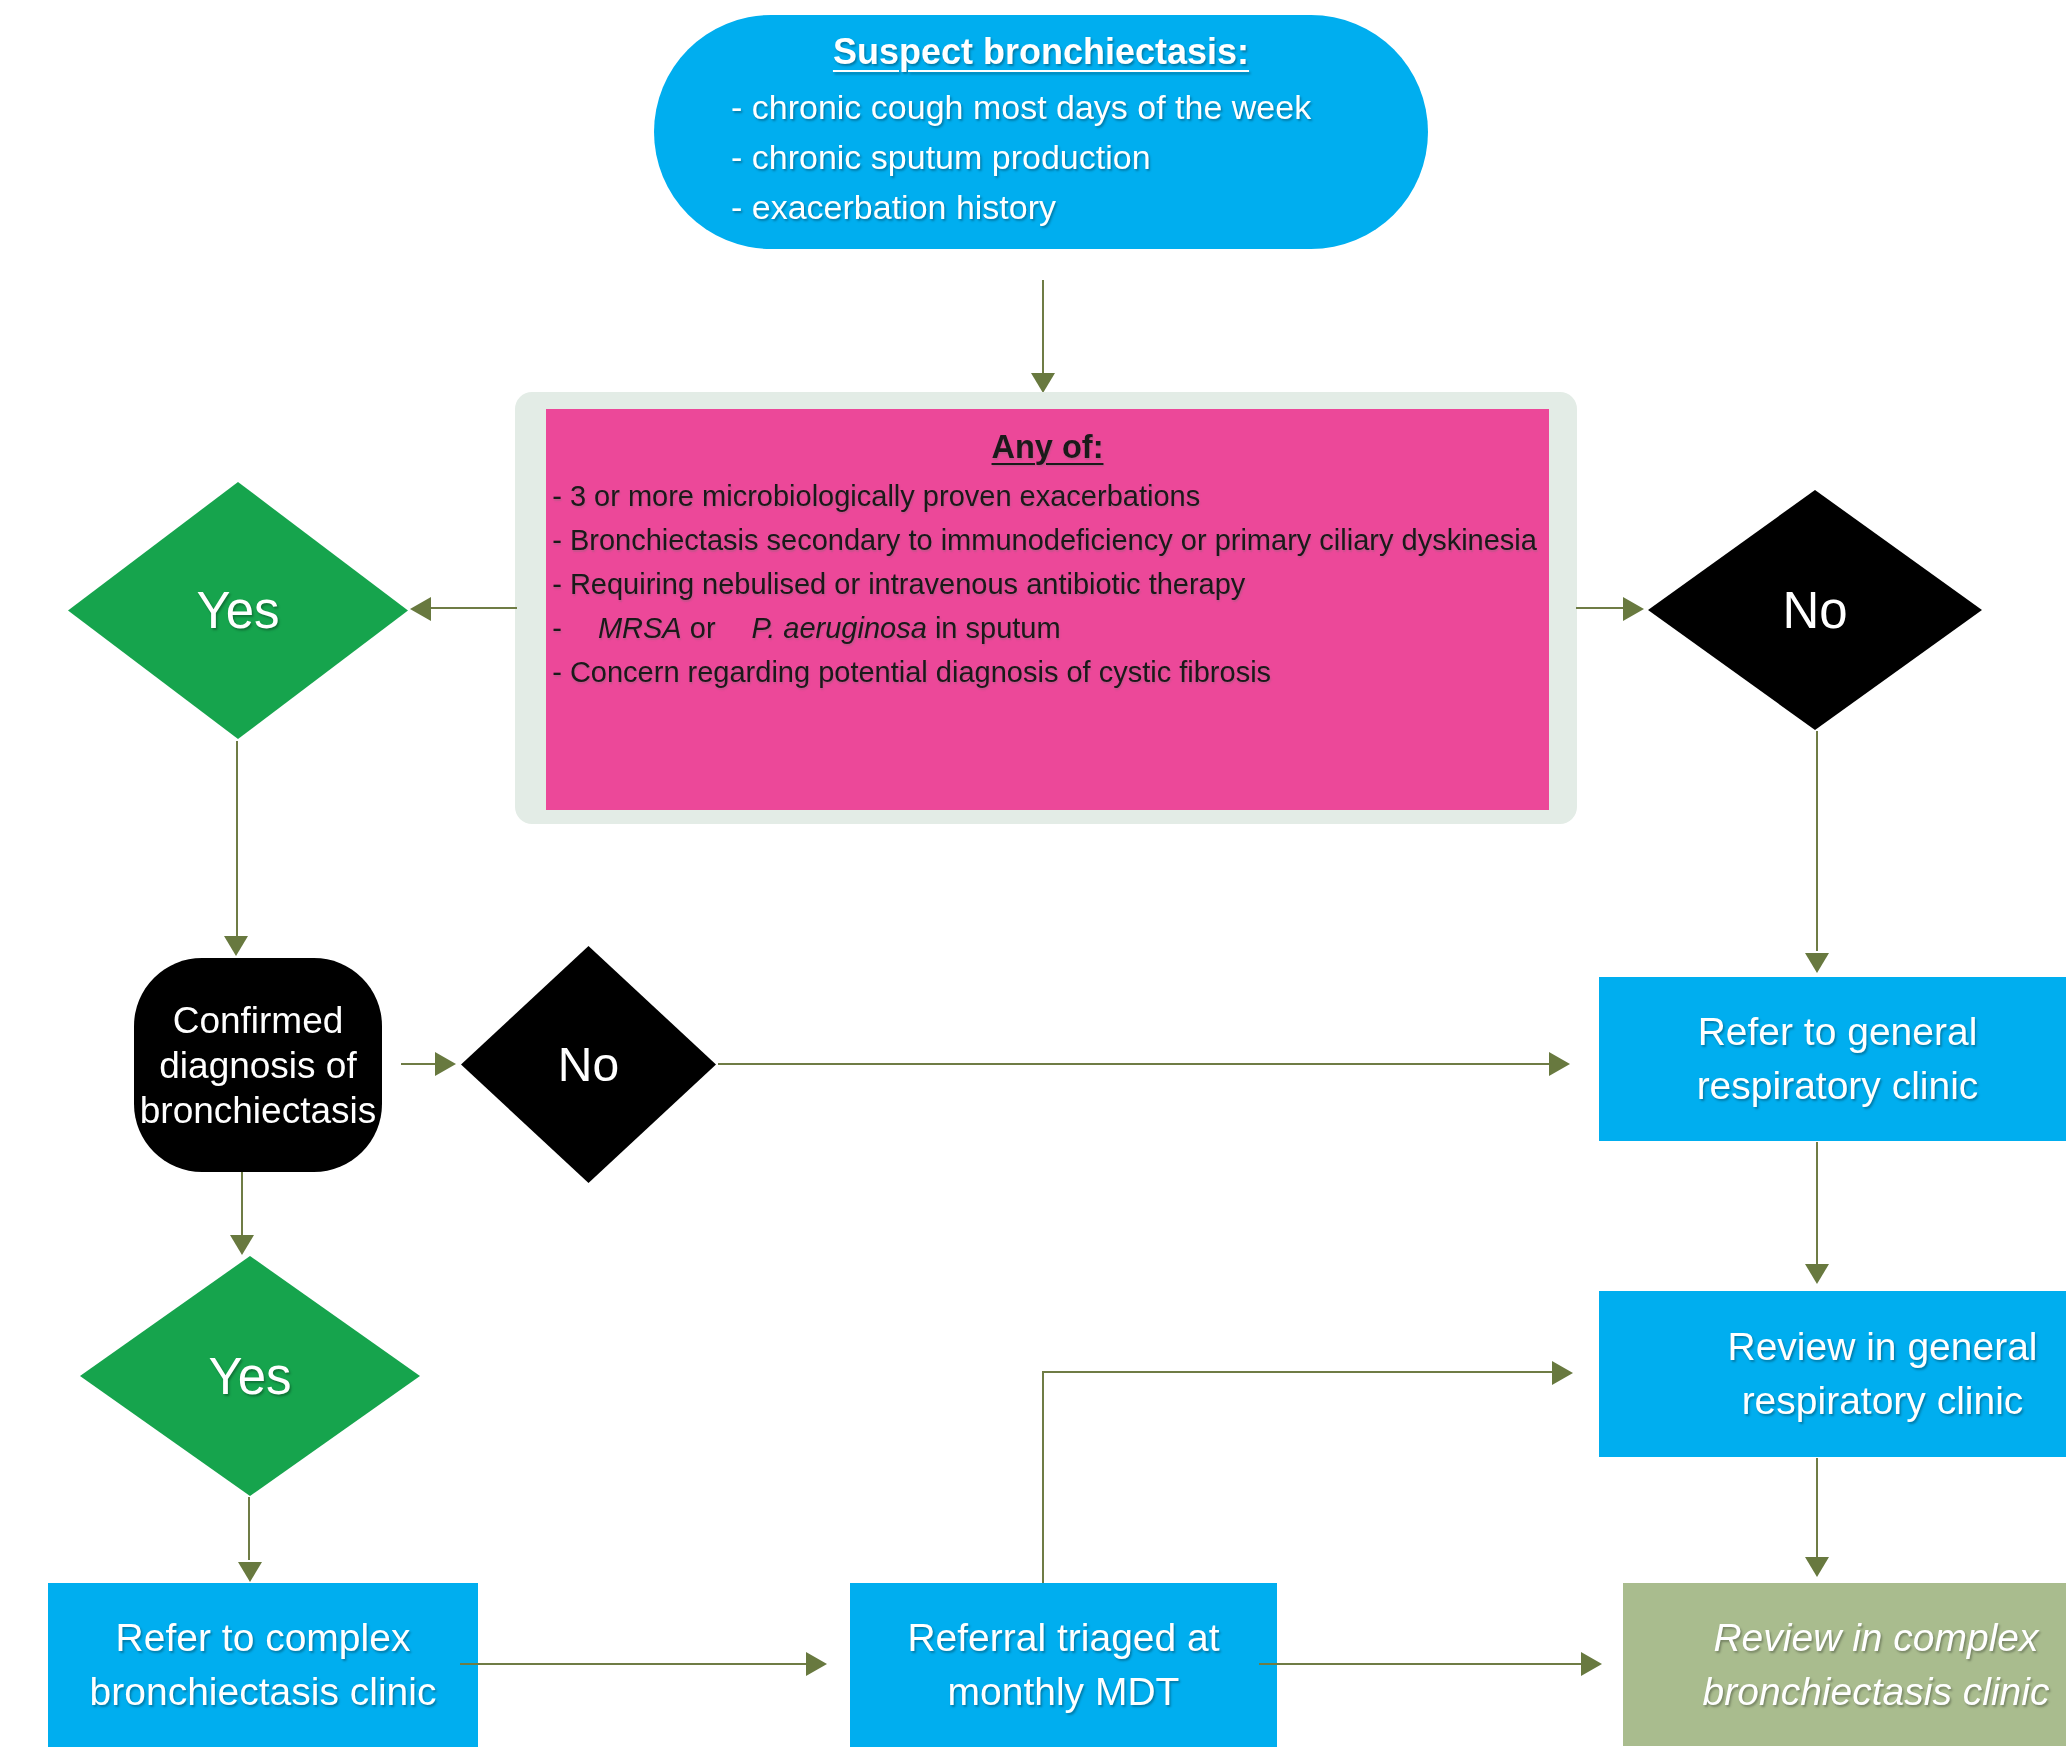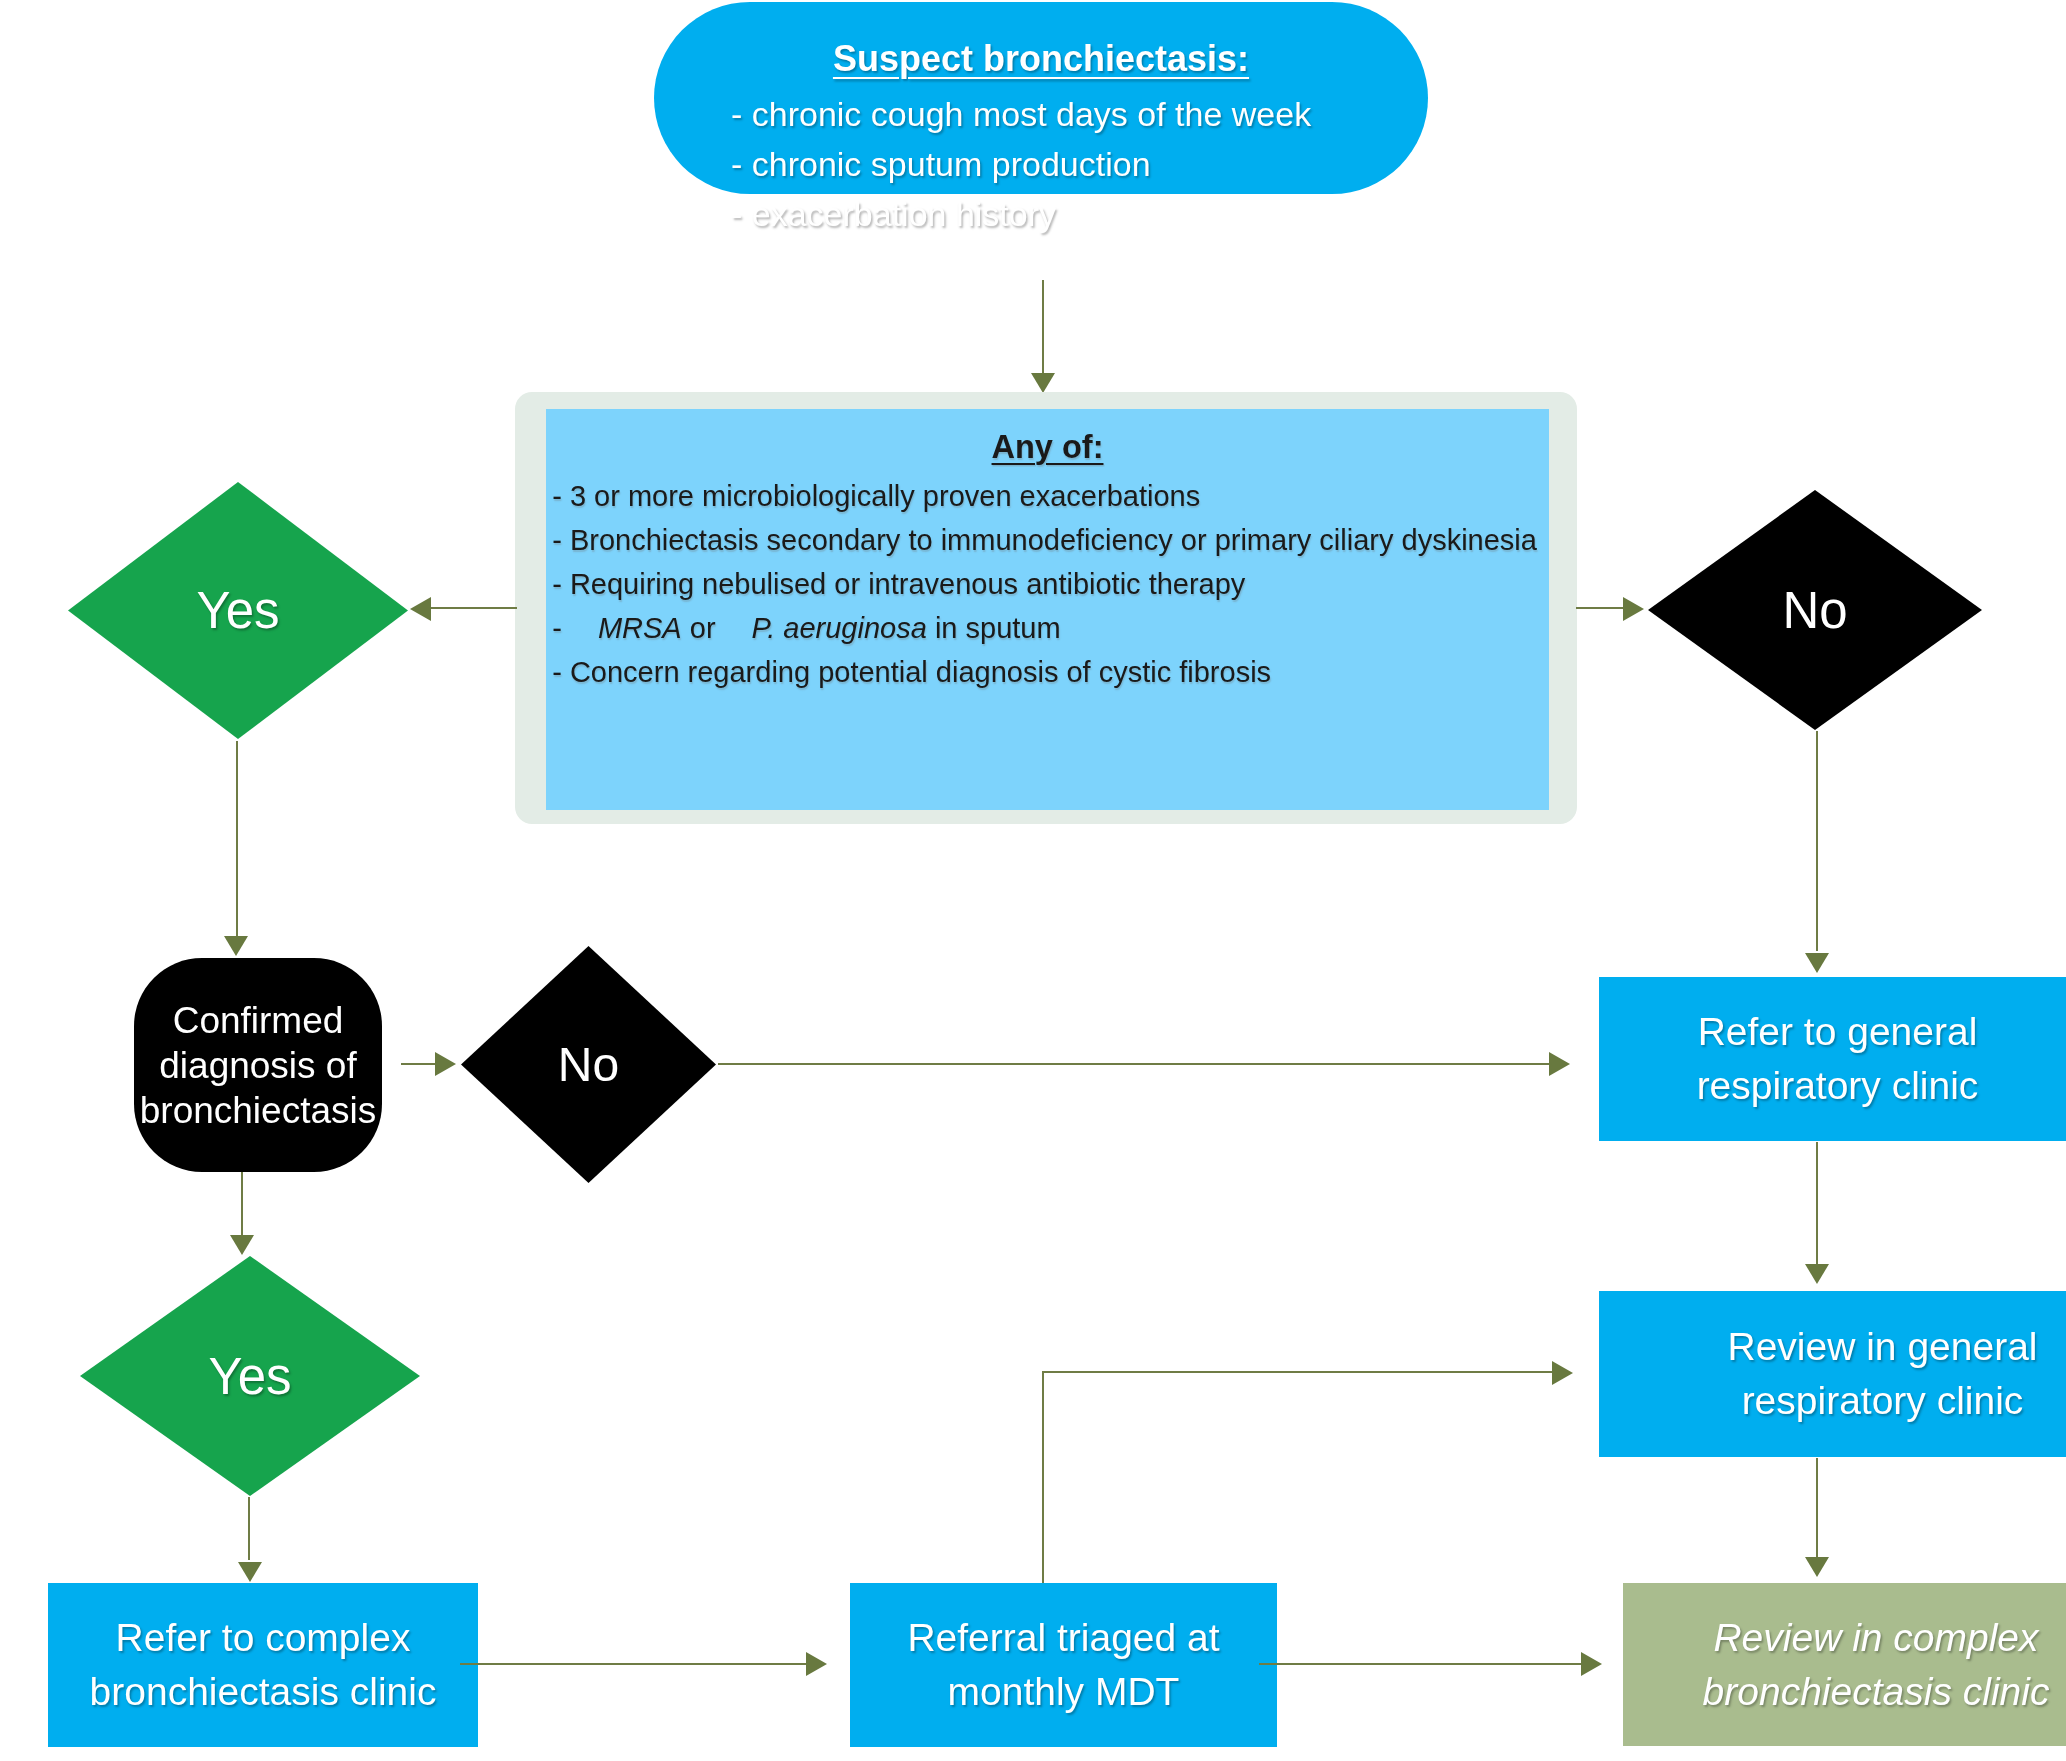--- a/index.html
+++ b/index.html
@@ -20,8 +20,8 @@
   .biglabel{font-size:39px;line-height:54px;font-weight:400;margin-left:20px;}
 
   
-  .suspect{left:654px;top:2px;width:774px;height:192px;border-radius:120px;
-           display:block;text-align:left;padding-top:34px;}
+  .suspect{left:654px;top:15px;width:774px;height:234px;border-radius:120px;
+           display:block;text-align:left;padding-top:14px;}
   .suspect .ttl{display:block;text-align:center;font-weight:bold;font-size:36px;line-height:45px;
                 text-decoration:underline;text-decoration-thickness:2.3px;text-underline-offset:6.2px;}
   .suspect .bullets{margin-top:7.7px;padding-left:77px;font-size:34px;line-height:50px;}

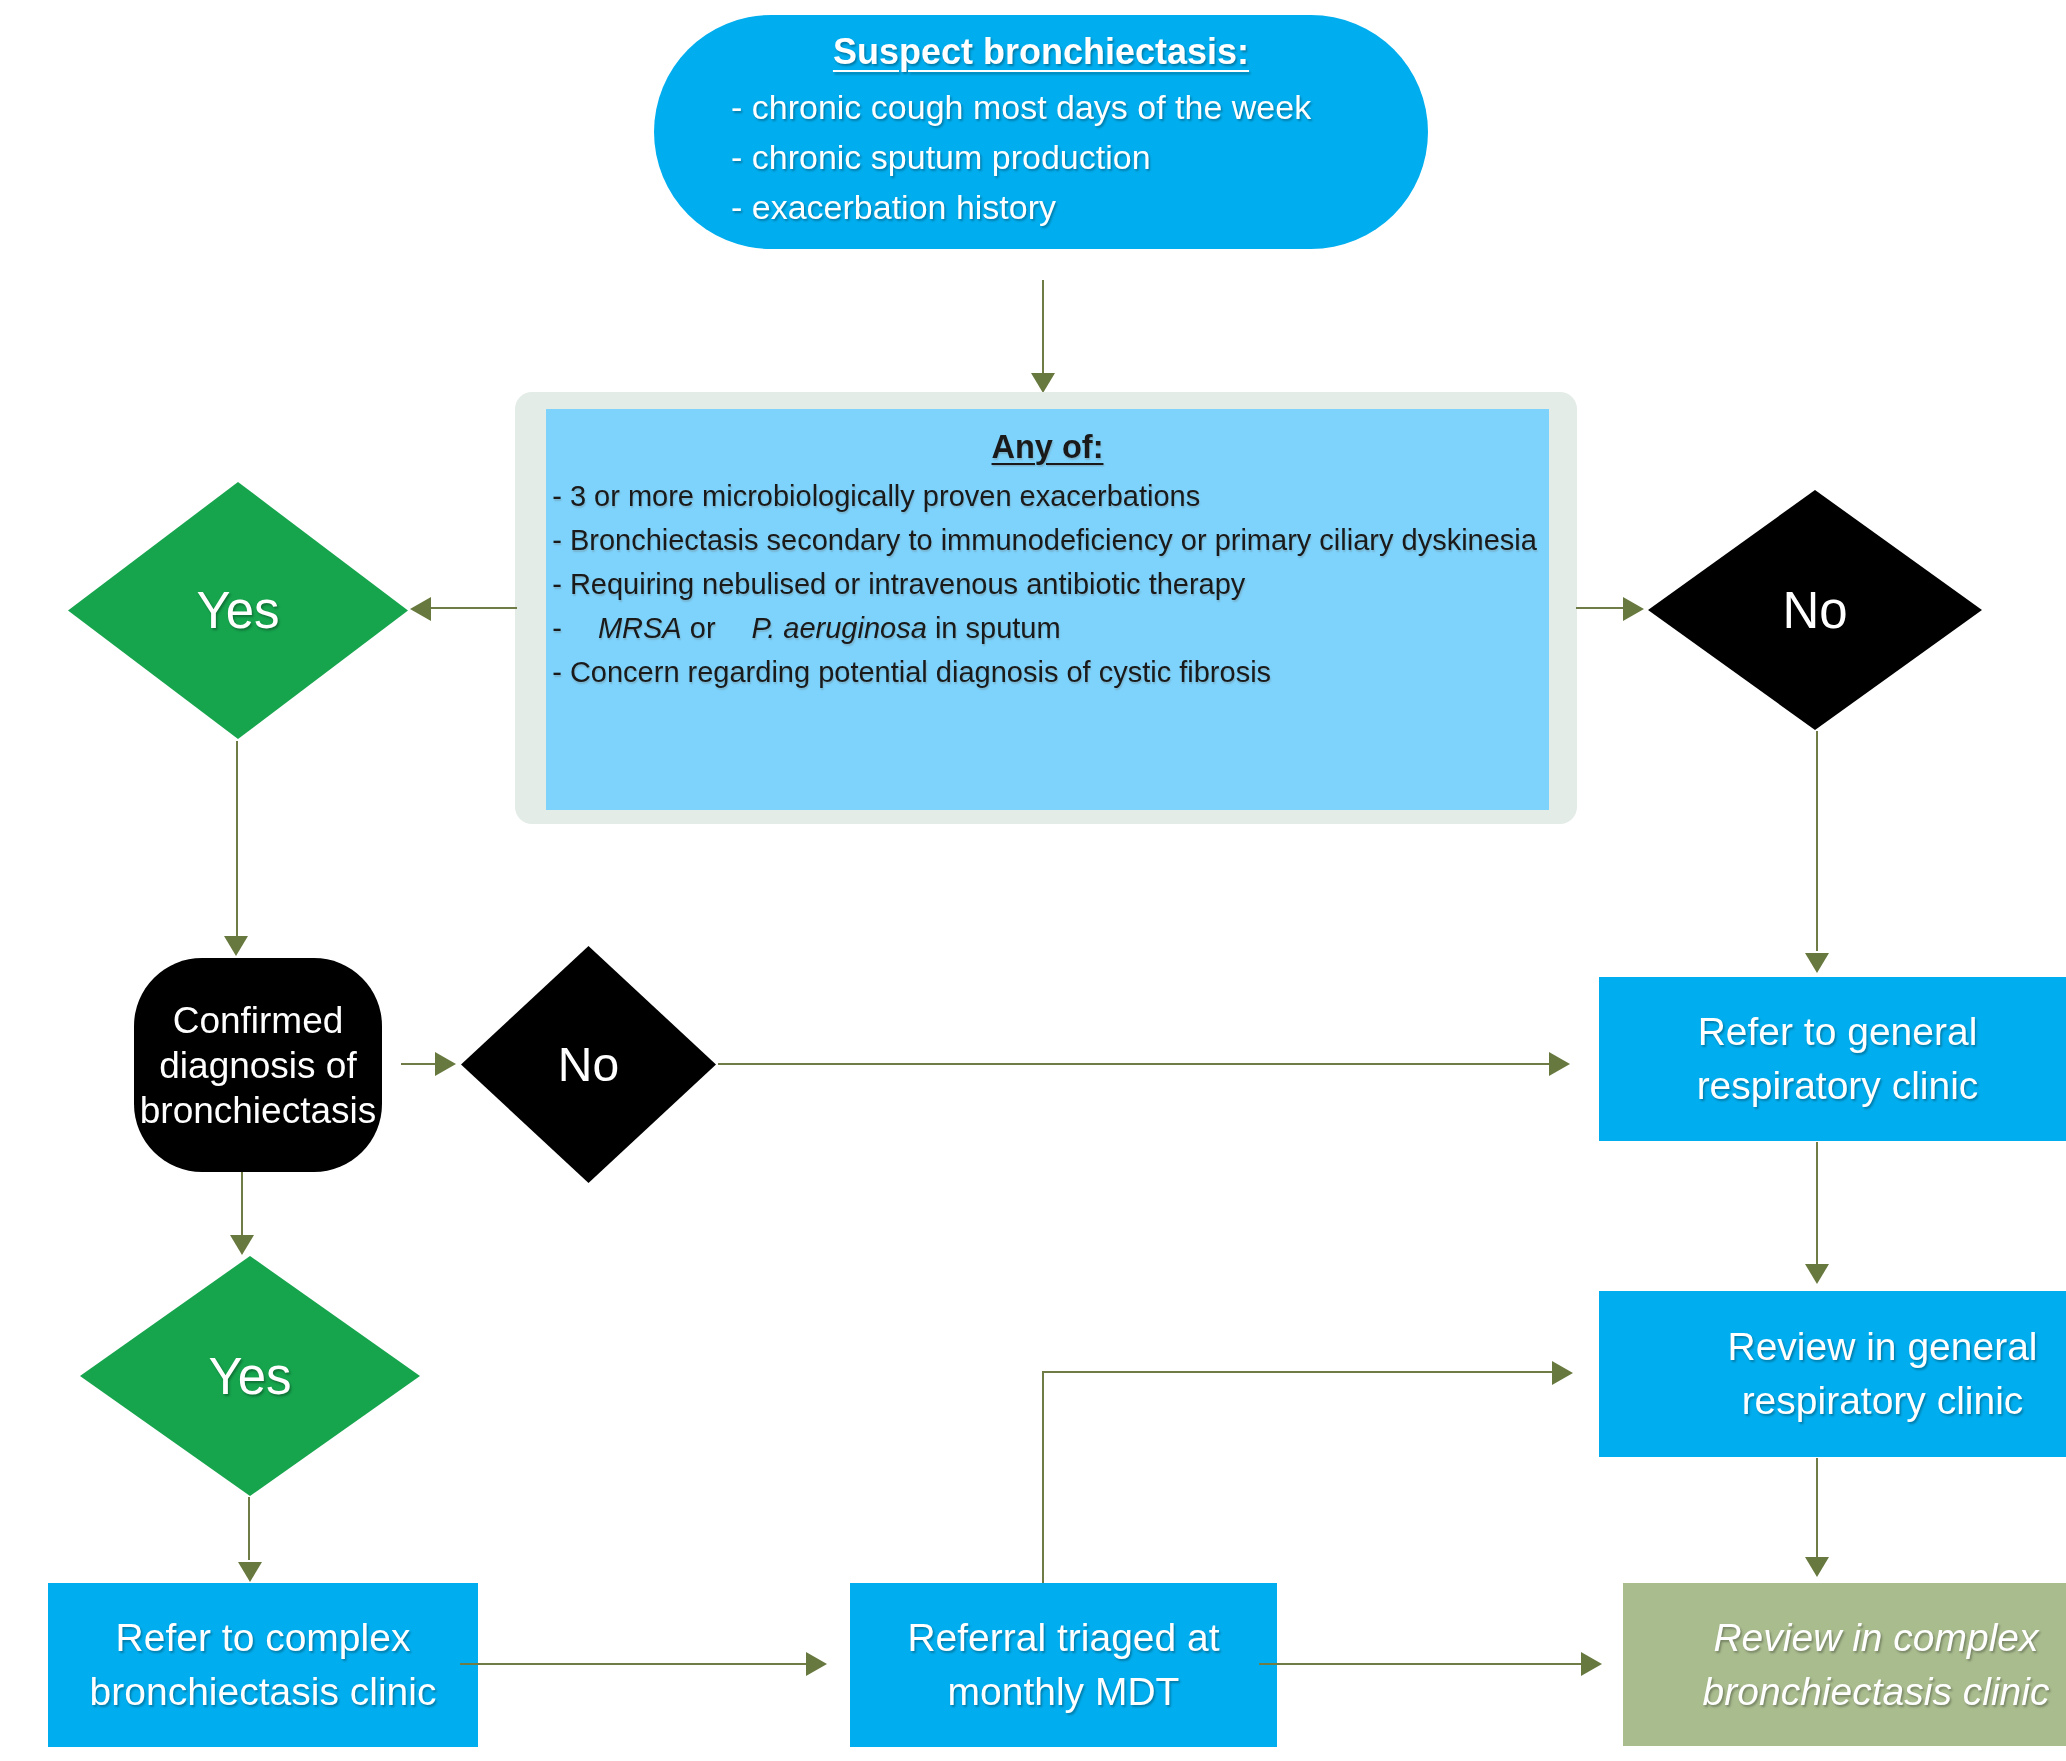--- a/index.html
+++ b/index.html
@@ -28,7 +28,7 @@
 
   
   .criteria{position:absolute;left:515px;top:392px;width:1062px;height:432px;box-sizing:border-box;
-            background:#7dd3fc;border-style:solid;border-color:#E3ECE6;
+            background:#ec4899;border-style:solid;border-color:#E3ECE6;
             border-width:17px 28px 14px 31px;border-radius:17px;color:#1a1a1a;}
   .criteria .ttl{margin-top:18.6px;text-align:center;font-weight:bold;font-size:32.5px;line-height:39px;
                  text-decoration:underline;text-decoration-thickness:2.3px;text-underline-offset:5.4px;

